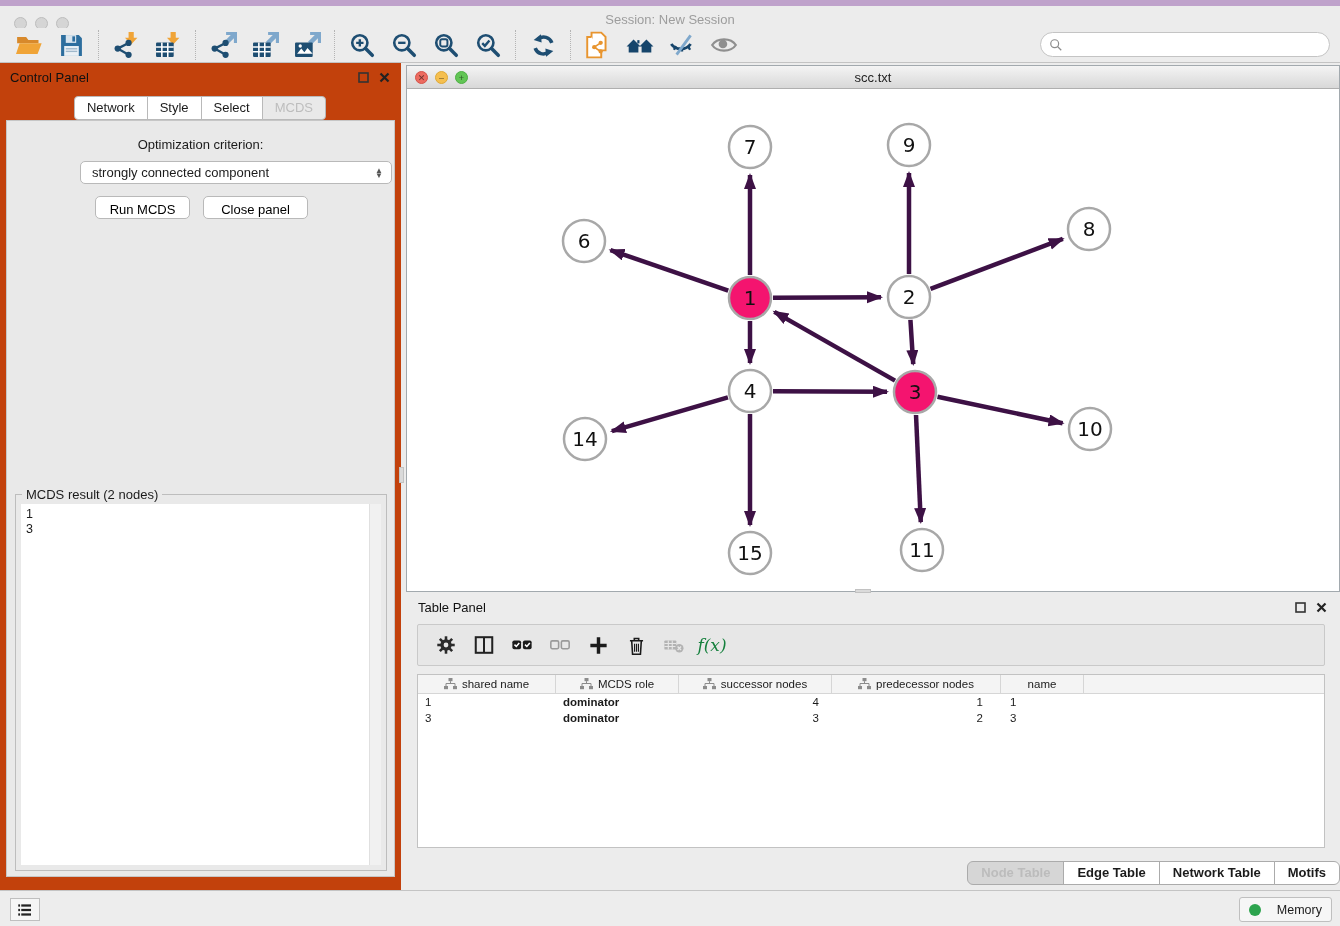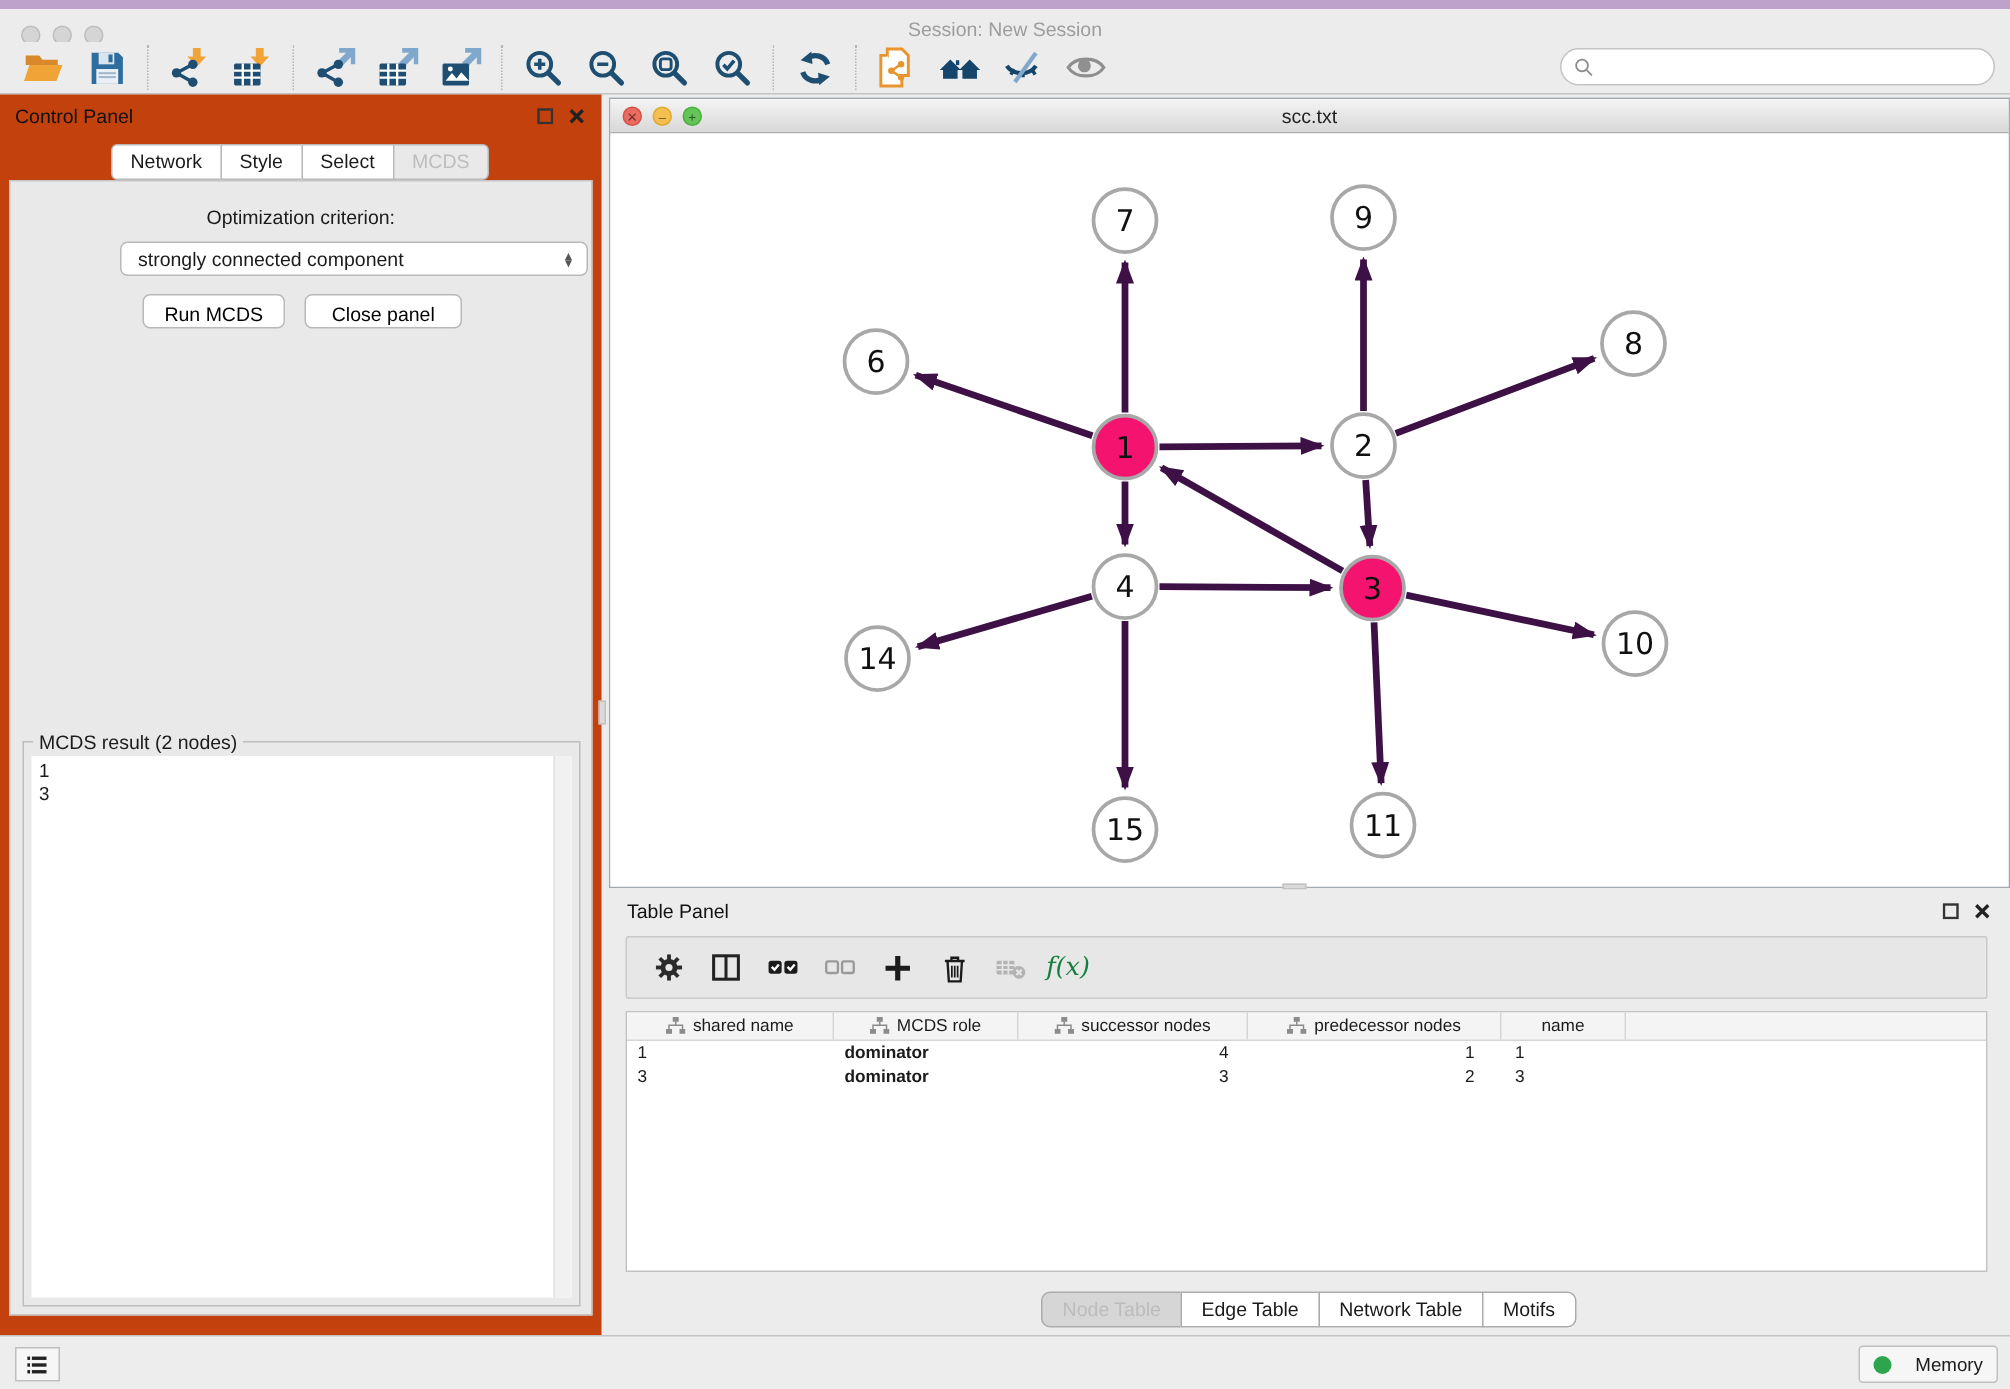--- a/index.html
+++ b/index.html
@@ -68,7 +68,7 @@
   .td:nth-child(3){width:153px; text-align:right; padding-right:13px;}
   .td:nth-child(4){width:169px; text-align:right; padding-right:18px;}
   .td:nth-child(5){width:83px; padding-left:9px;}
-  .tp-tabs { position:absolute; left:0; top:268px; width:100%; display:flex; justify-content:center; }
+  .tp-tabs { position:absolute; left:0; top:268px; width:100%; display:flex; justify-content:flex-end;font-weight:bold; }
   .tp-tab { border:1px solid #ABABAB; background:#fff; padding:3px 13px 4px; font-size:13px; margin-left:-1px; }
   .tp-tab.first { border-radius:6px 0 0 6px; }
   .tp-tab.last { border-radius:0 6px 6px 0; }

